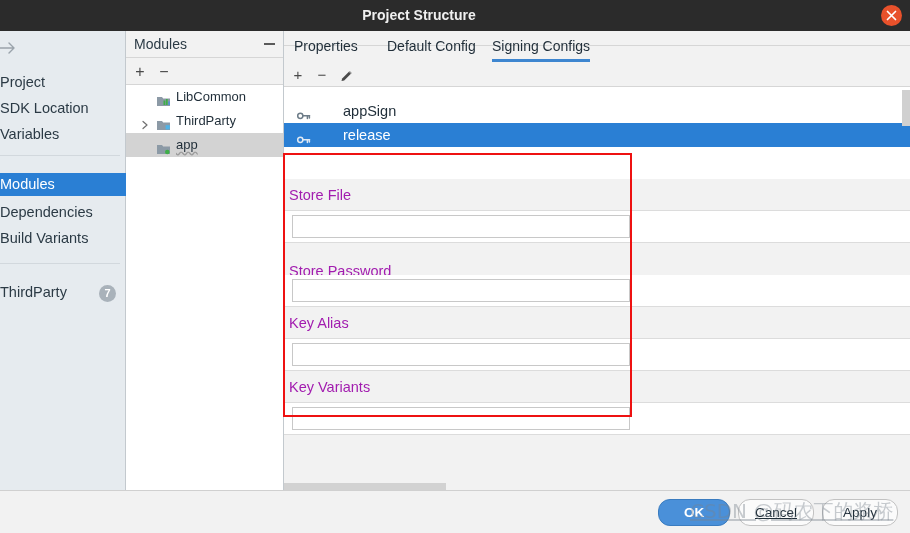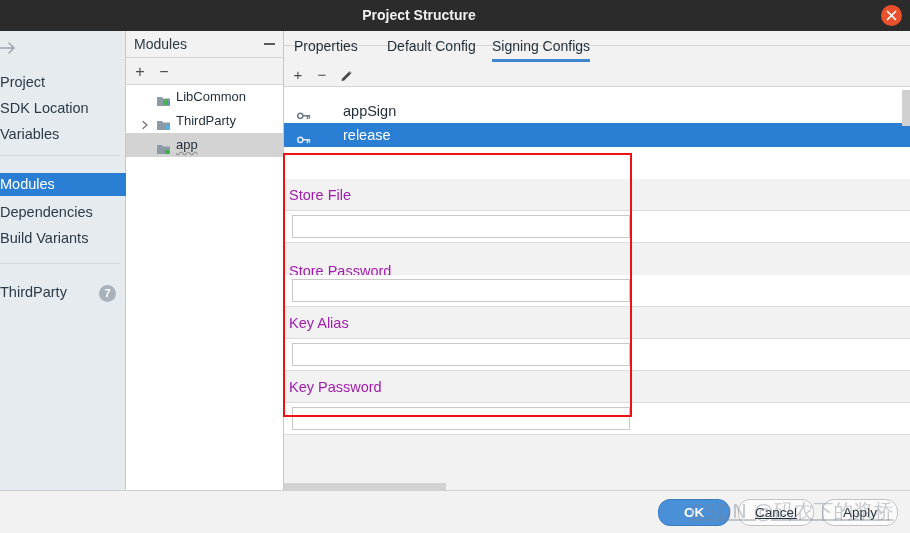--- a/index.html
+++ b/index.html
@@ -474,7 +474,7 @@
       </div>
 
       <div class="frow label-row" style="top:192px;">
-        <div class="flabel">Key Password</div>
+        <div class="flabel">Key Variants</div>
       </div>
       <div class="frow input-row" style="top:224px;">
         <div class="finput"></div>

